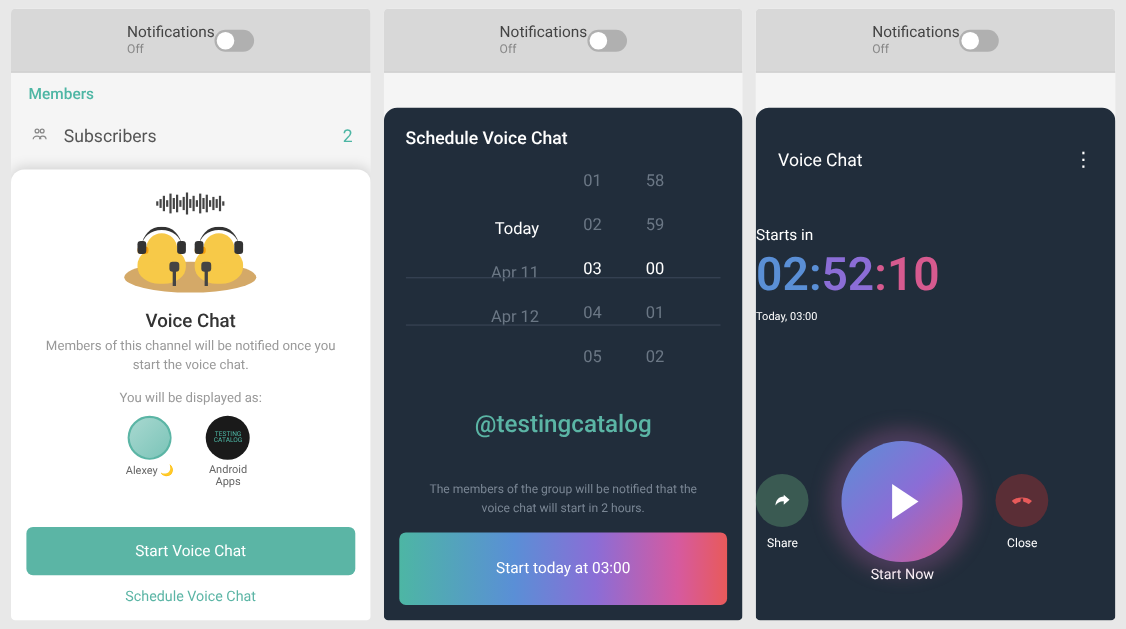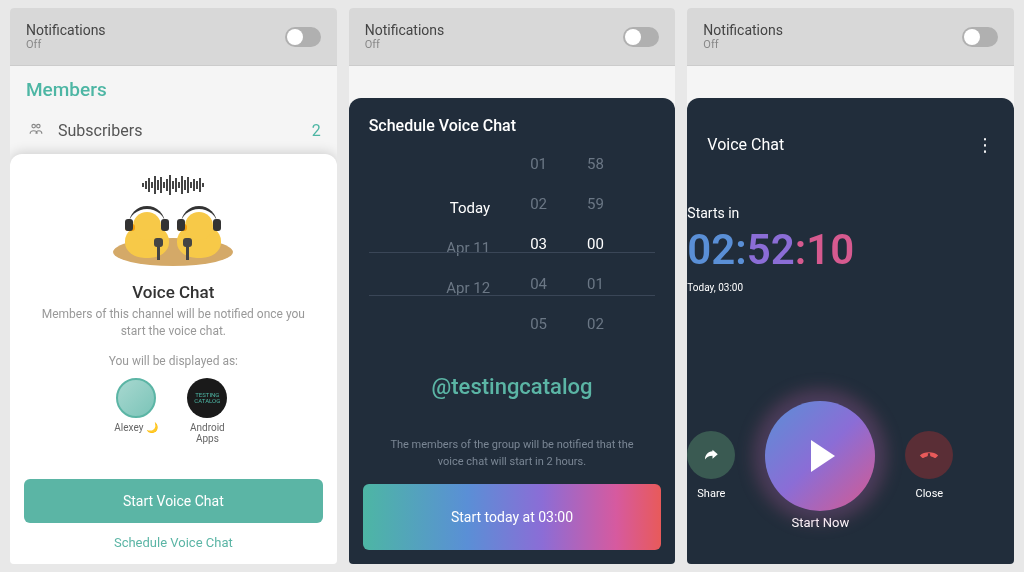--- a/index.html
+++ b/index.html
@@ -5,7 +5,7 @@
 *{margin:0;padding:0;box-sizing:border-box;font-family:-apple-system,Roboto,sans-serif}
 body{background:#e8e8e8;width:1024px;height:572px;display:flex;gap:12px;padding:8px 10px;overflow:hidden}
 .phone{flex:1;background:#f5f5f5;border-radius:4px;overflow:hidden;position:relative;display:flex;flex-direction:column}
-.notif-bar{background:#d8d8d8;padding:14px 16px;display:flex;align-items:center;justify-content:space-between;border-bottom:1px solid #ccc}
+.notif-bar{background:#d8d8d8;padding:14px 16px;display:flex;align-items:center;justify-content:center;border-bottom:1px solid #ccc}
 .notif-text{font-size:14px;color:#444}
 .notif-sub{font-size:11px;color:#888}
 .toggle{width:36px;height:20px;background:#b0b0b0;border-radius:10px;position:relative}

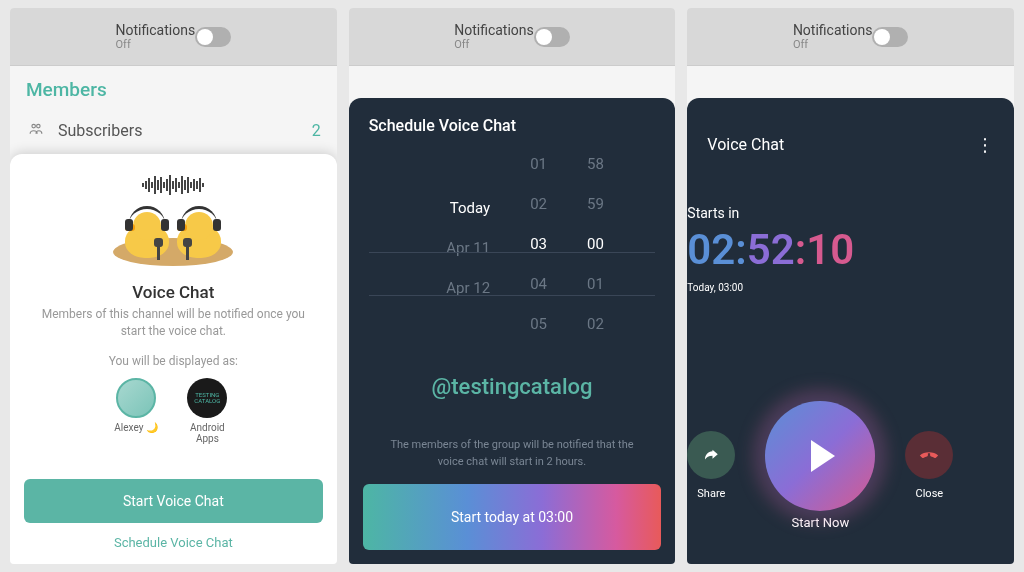--- a/index.html
+++ b/index.html
@@ -11,7 +11,7 @@
 .toggle{width:36px;height:20px;background:#b0b0b0;border-radius:10px;position:relative}
 .toggle::after{content:"";position:absolute;width:16px;height:16px;background:#fff;border-radius:50%;top:2px;left:2px}
 .members-row{padding:12px 16px;display:flex;align-items:center}
-.members-label{font-size:19px;color:#4db6a4;font-weight:500}
+.members-label{font-size:14px;color:#4db6a4;font-weight:500}
 .subs-row{padding:8px 16px 12px;display:flex;align-items:center;gap:12px;color:#555}
 .subs-icon{width:20px}
 .subs-count{margin-left:auto;color:#4db6a4}

